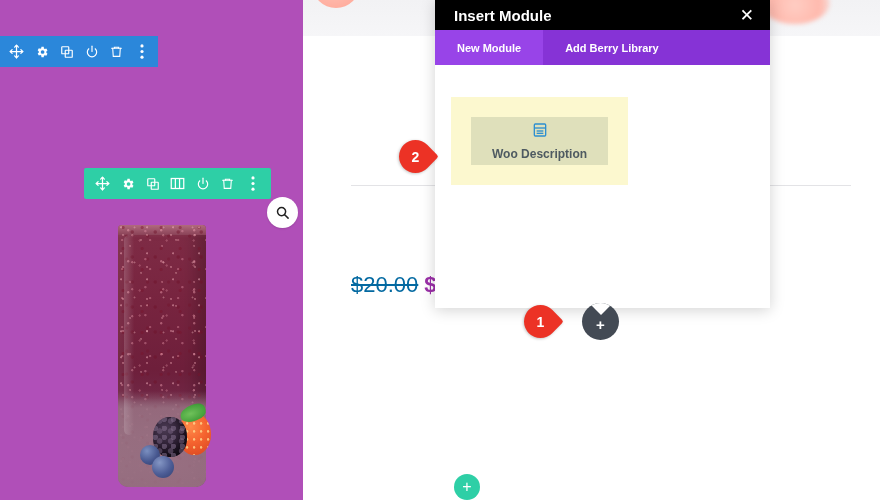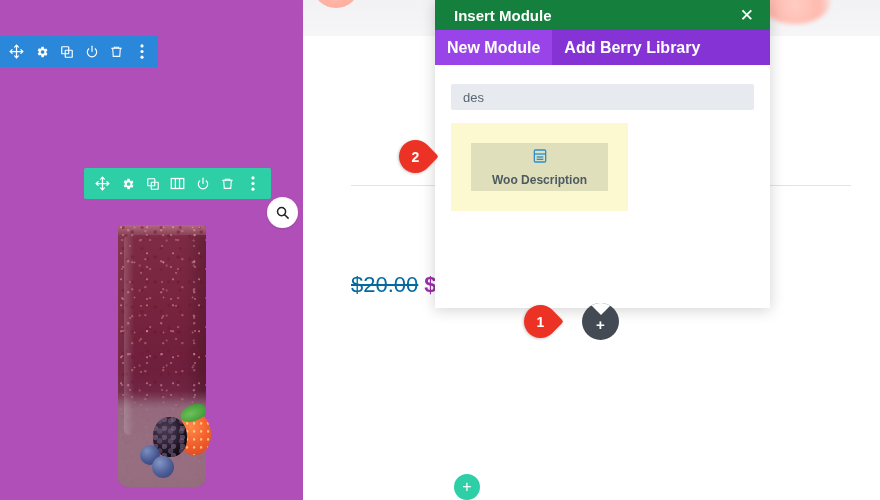--- a/index.html
+++ b/index.html
@@ -264,7 +264,7 @@
   }
   .modal-header {
     height: 30px;
-    background: #15803d;
+    background: #000000;
     display: flex; align-items: center;
     padding: 0 14px 0 19px;
     position: relative;

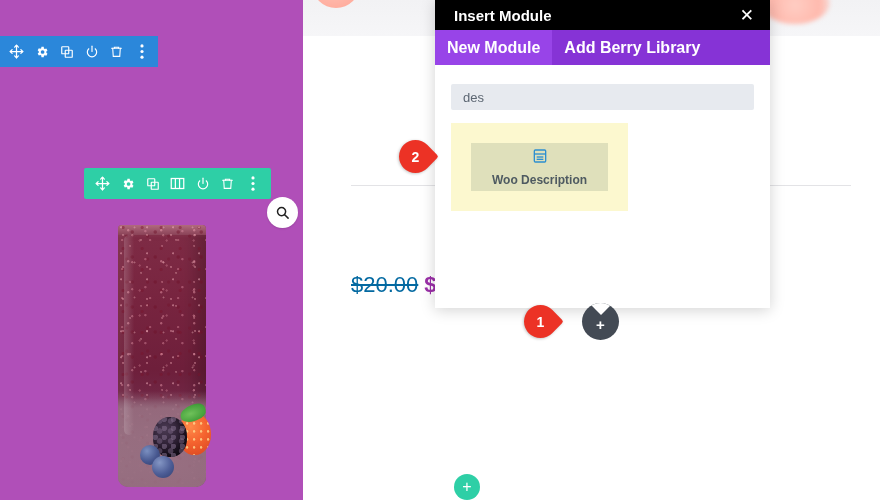--- a/index.html
+++ b/index.html
@@ -285,8 +285,8 @@
   }
   .modal-tab {
     display: flex; align-items: center;
-    padding: 0 12px;
-    color: #ffffff; font-size: 16px; font-weight: bold;
+    padding: 0 22px;
+    color: #ffffff; font-size: 11px; font-weight: bold;
   }
   .modal-tab.active { background: #9844e8; }
   .modal-body {

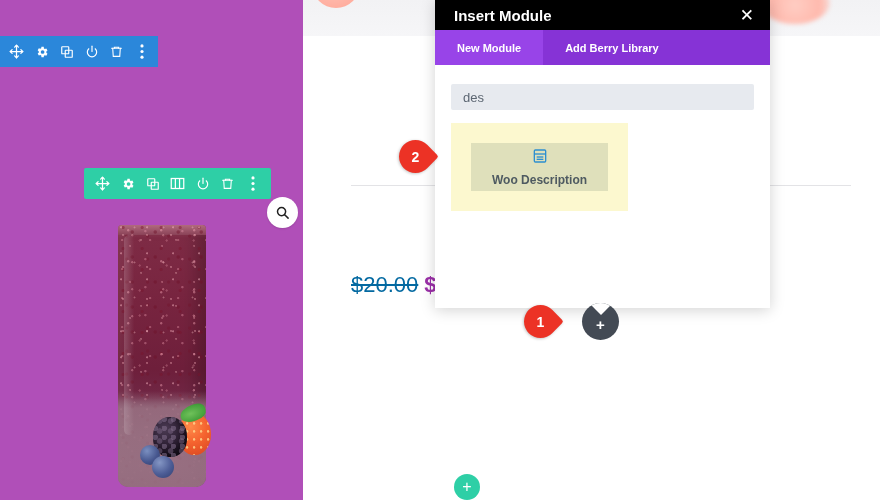--- a/index.html
+++ b/index.html
@@ -499,7 +499,6 @@
       <div class="modal-tab">Add Berry Library</div>
     </div>
     <div class="modal-body">
-      <input class="search-field" type="text" value="des" style="">
       <div class="module-grid">
         <div class="module-card-wrap">
           <div class="module-card">

